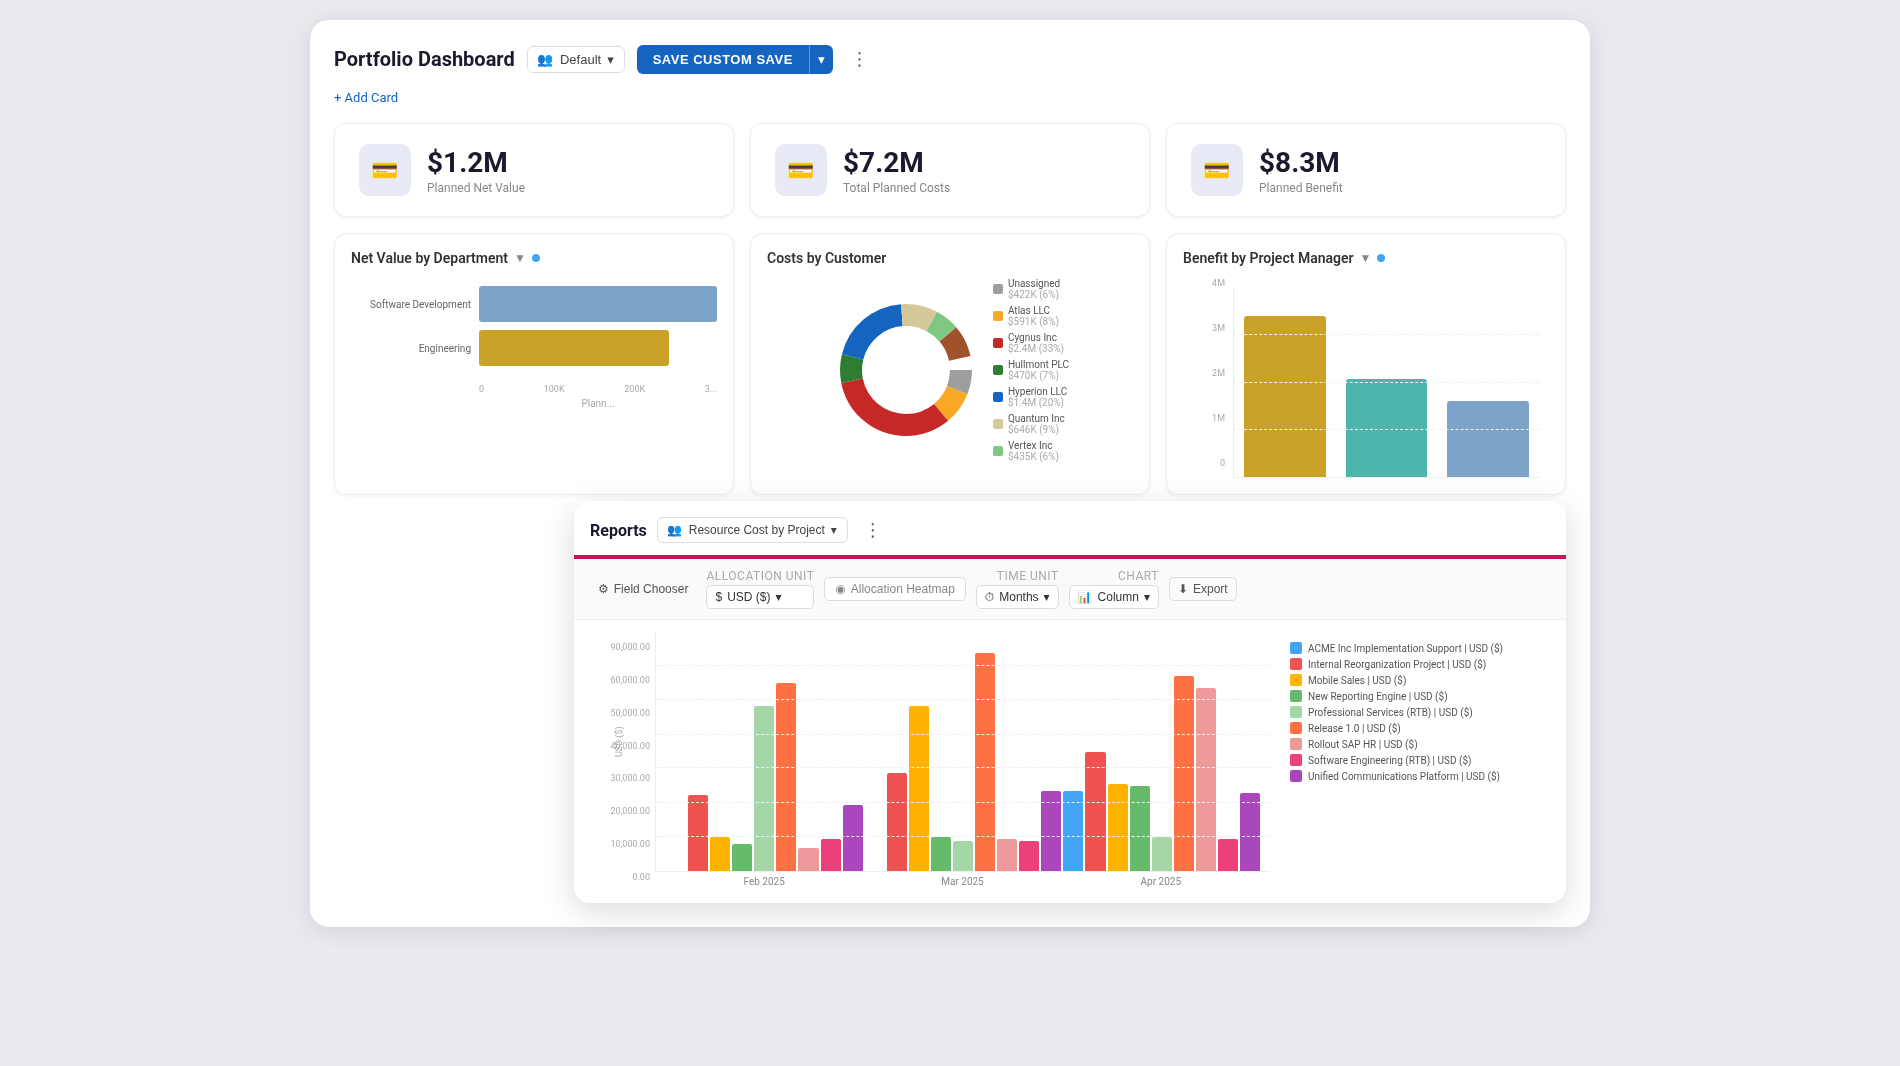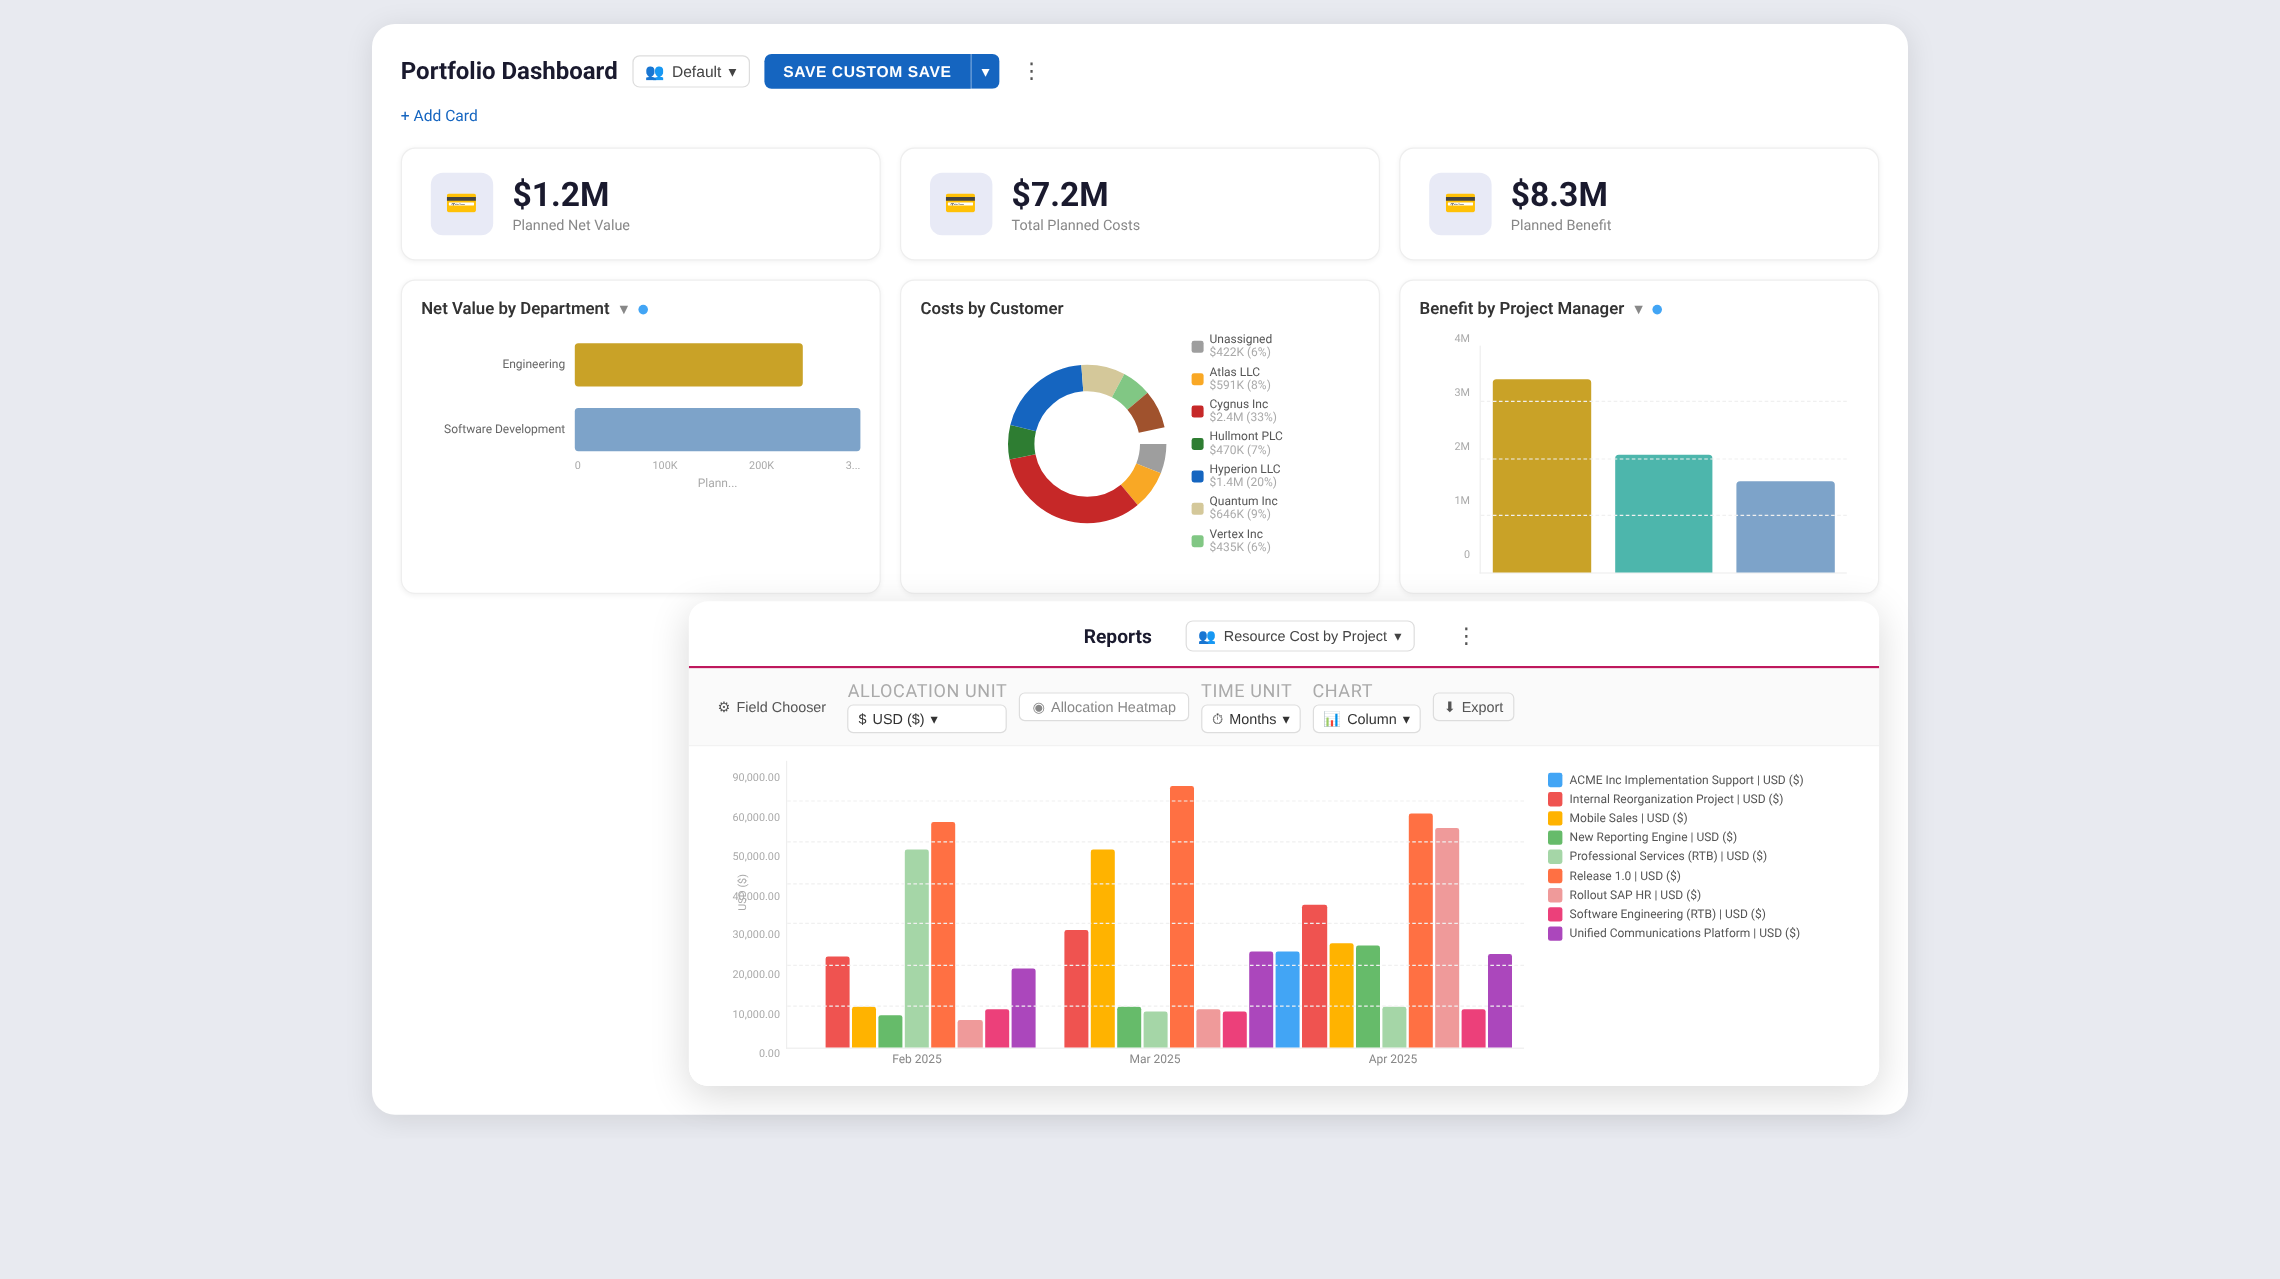--- a/index.html
+++ b/index.html
@@ -445,13 +445,13 @@
         <span class="info-dot"></span>
       </div>
       <div class="bar-chart-horiz">
+        <div style="display:flex;align-items:center;gap:8px;margin-bottom:8px;">
+          <div class="bar-label" style="width:120px;font-size:10px;color:#666;text-align:right;">Software Development</div>
+          <div class="bar" style="width:70%;height:36px;background:#7da3c9;border-radius:3px;"></div>
+        </div>
         <div style="display:flex;align-items:center;gap:8px;margin-bottom:18px;">
           <div class="bar-label" style="width:120px;font-size:10px;color:#666;text-align:right;">Engineering</div>
           <div class="bar" style="width:52%;height:36px;background:#c9a227;border-radius:3px;"></div>
-        </div>
-        <div style="display:flex;align-items:center;gap:8px;margin-bottom:8px;">
-          <div class="bar-label" style="width:120px;font-size:10px;color:#666;text-align:right;">Software Development</div>
-          <div class="bar" style="width:70%;height:36px;background:#7da3c9;border-radius:3px;"></div>
         </div>
         <div style="padding-left:128px;">
           <div style="display:flex;justify-content:space-between;font-size:9px;color:#aaa;">

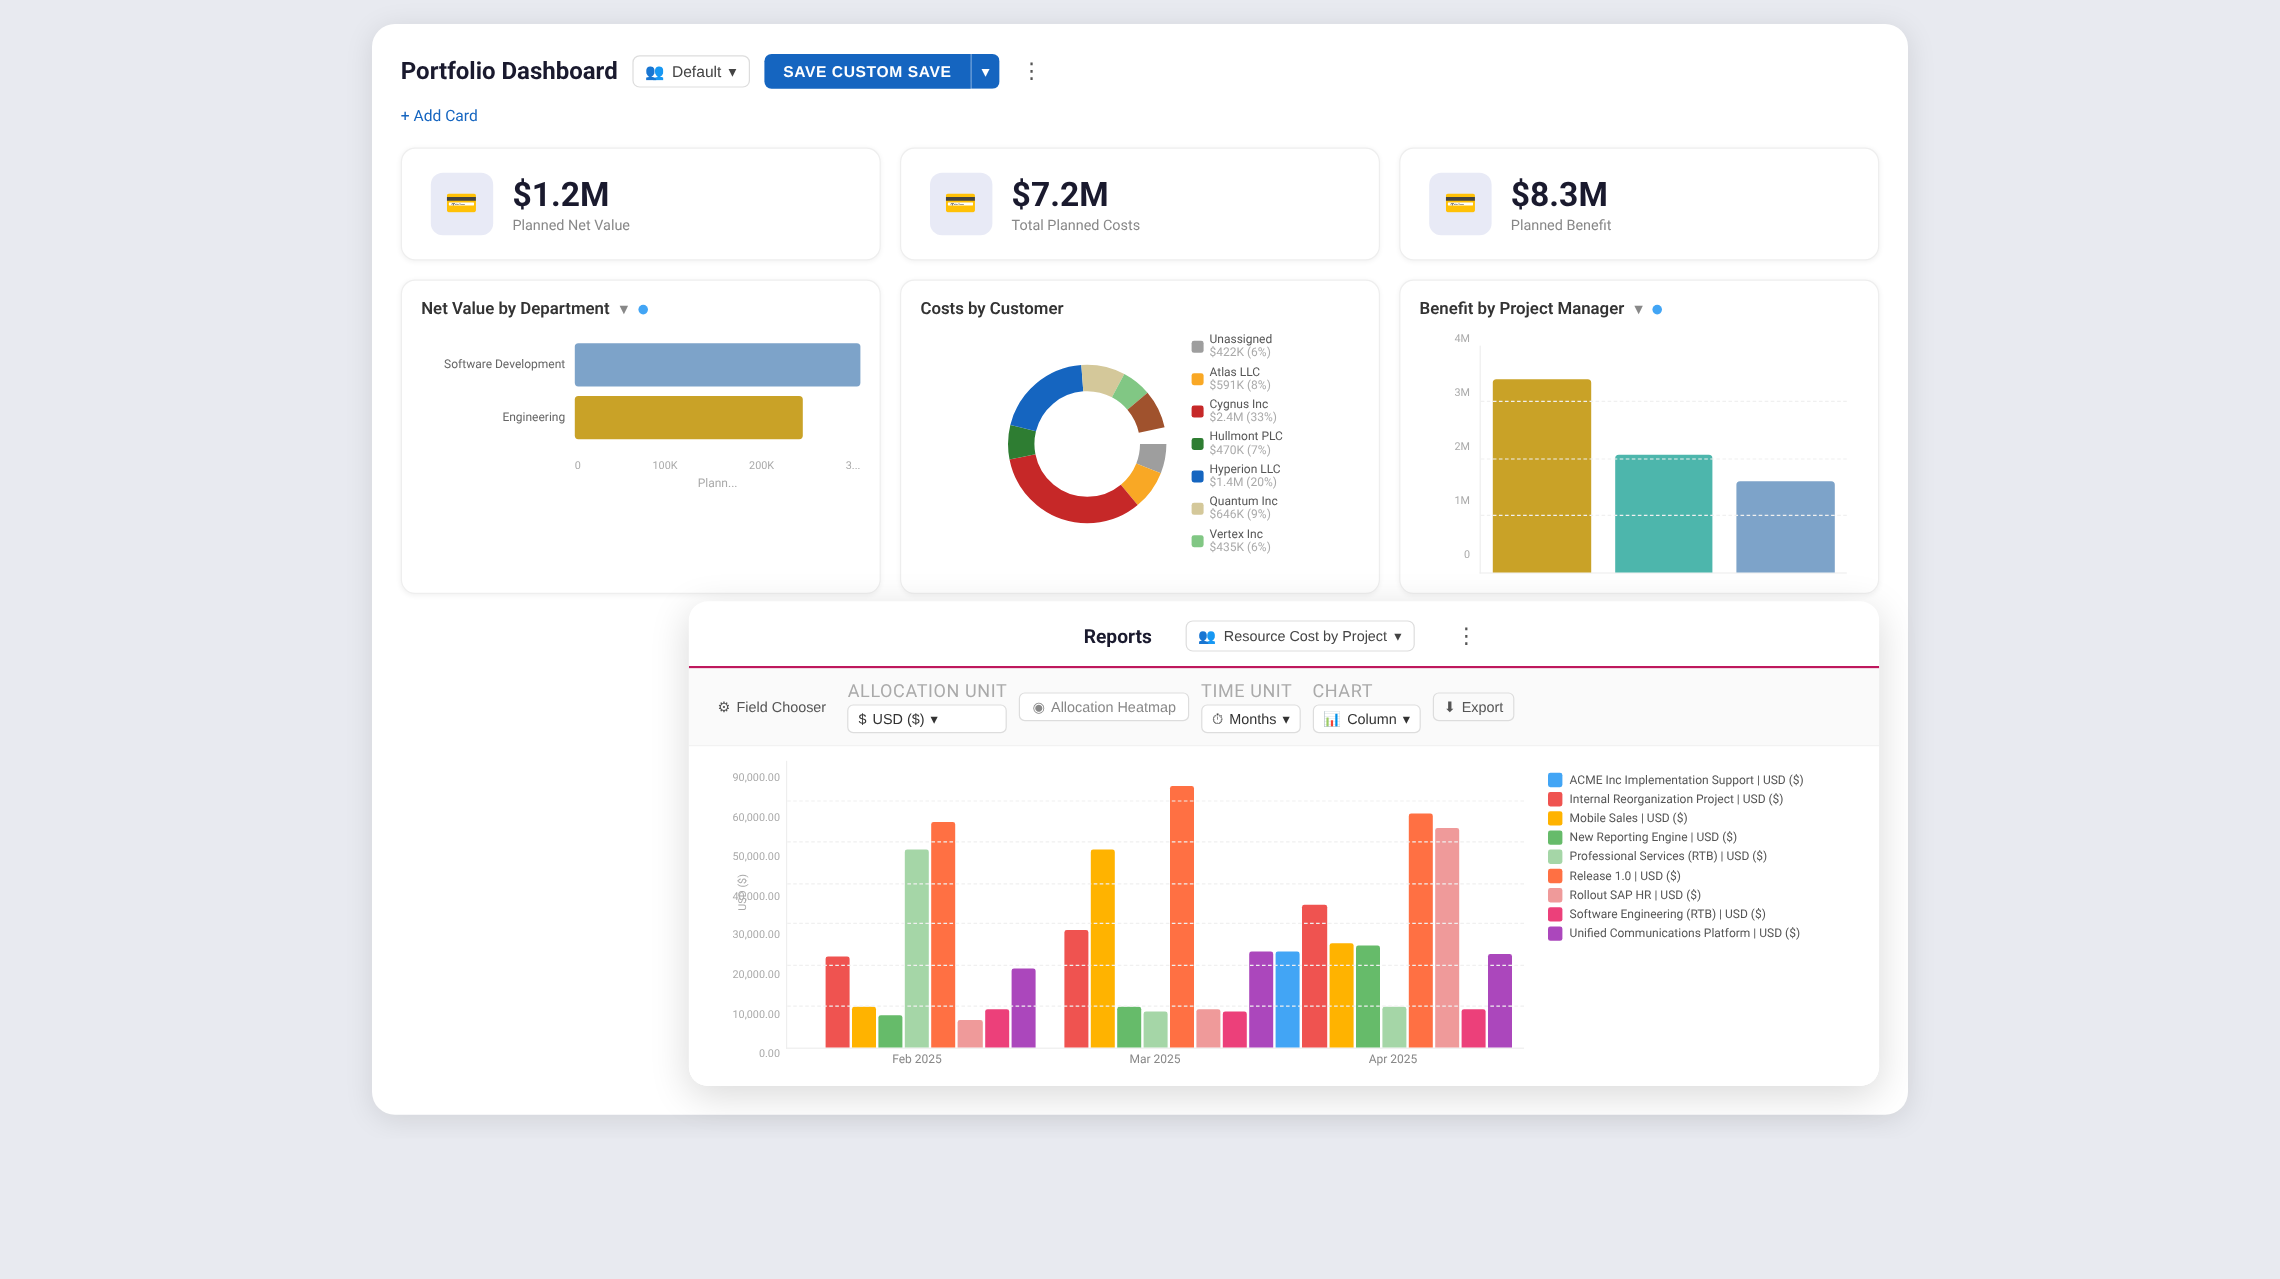--- a/index.html
+++ b/index.html
@@ -225,10 +225,9 @@
     .reports-header {
       display: flex;
       align-items: center;
-      gap: 28px;
+      gap: 10px;
       padding: 14px 16px 10px;
-      border-bottom: 2px solid #be185d;
-      justify-content: center;
+      border-bottom: 4px solid #be185d;
     }
     .reports-title {
       font-size: 16px;

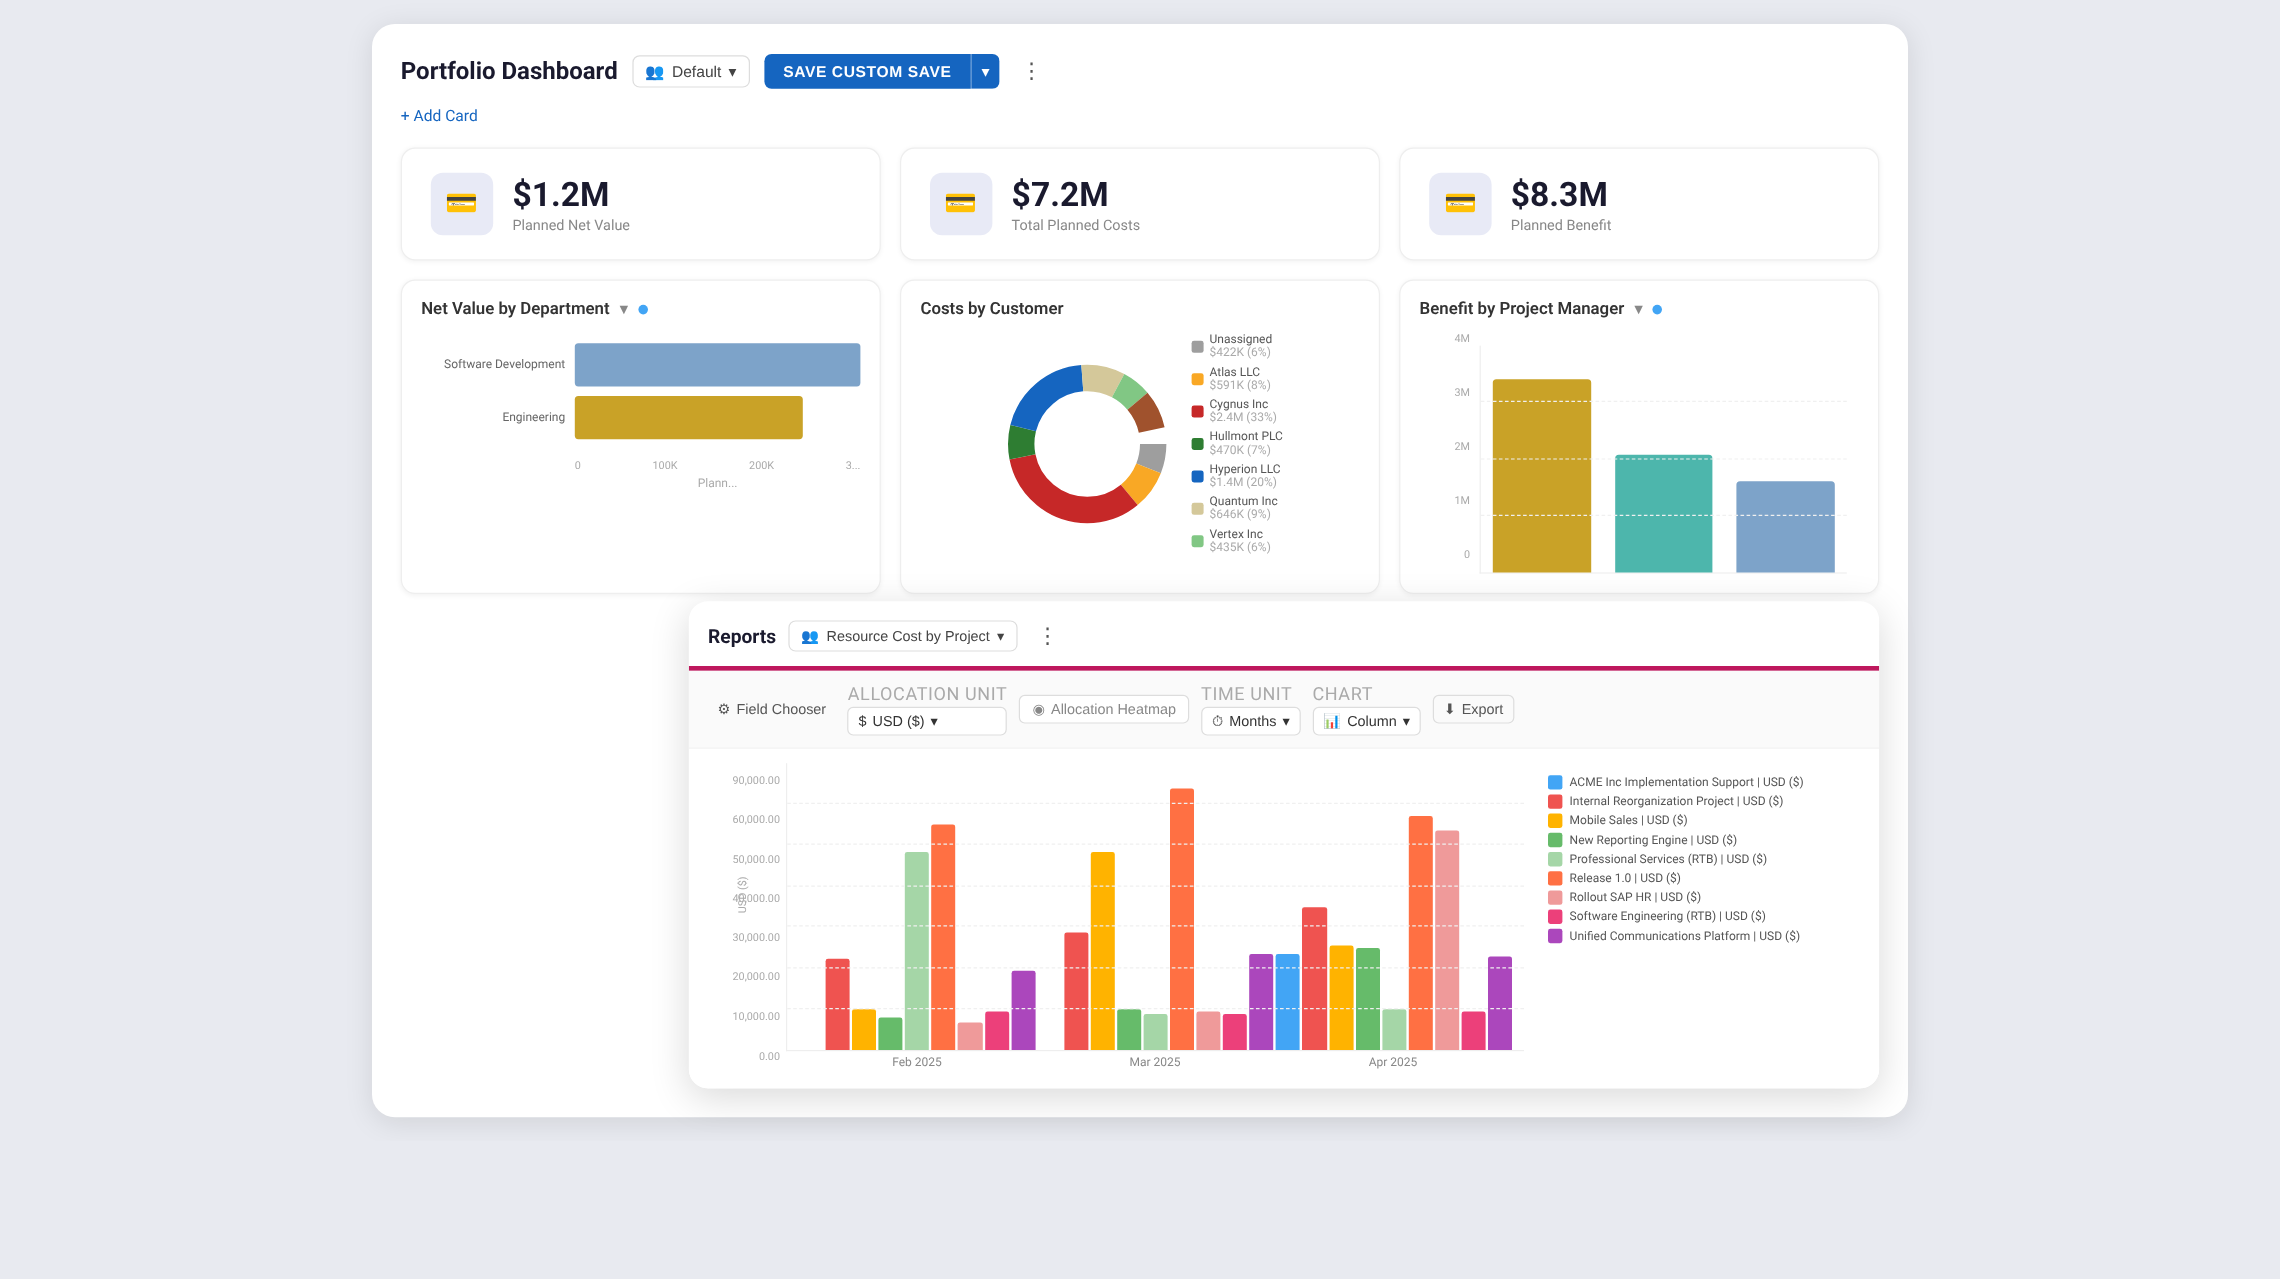--- a/index.html
+++ b/index.html
@@ -261,10 +261,11 @@
       gap: 2px;
     }
     .toolbar-group-label {
-      font-size: 15px;
+      font-size: 12px;
       color: #aaa;
       text-transform: uppercase;
       letter-spacing: 0.5px;
+      text-align: right;
     }
     .toolbar-selector {
       display: flex;

